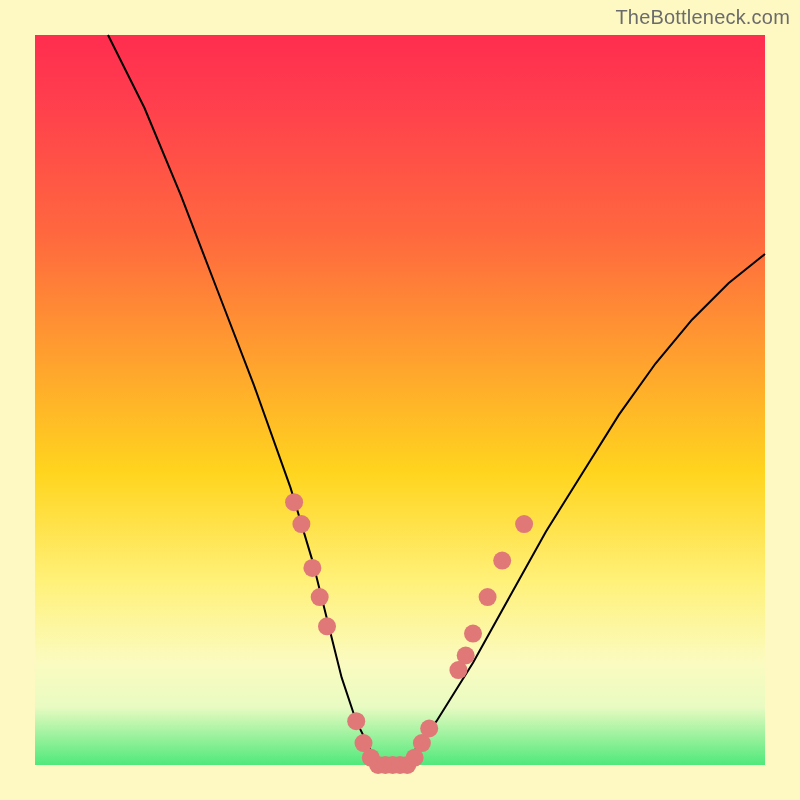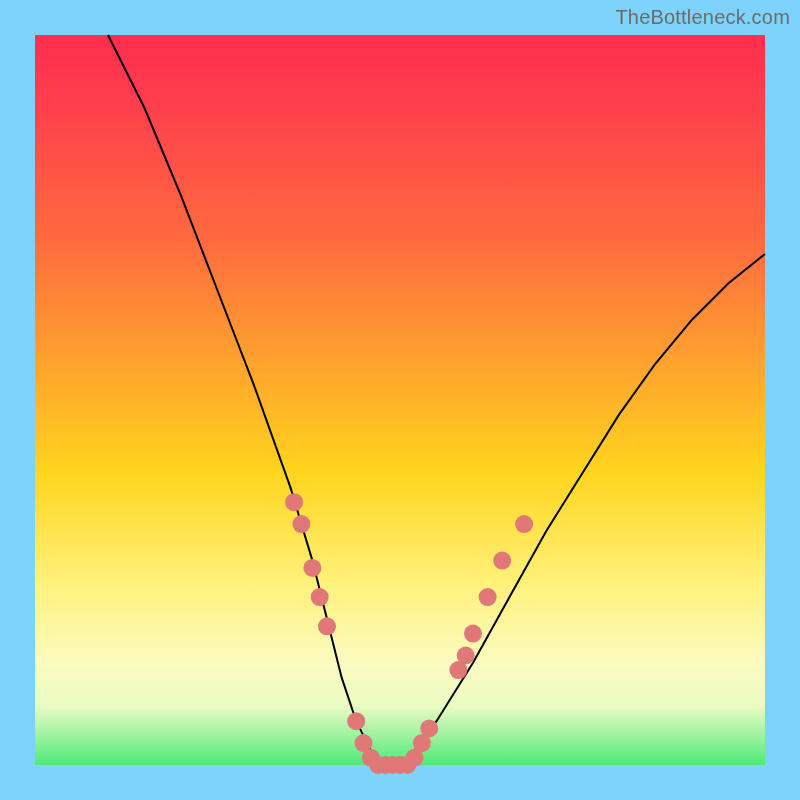--- a/index.html
+++ b/index.html
@@ -17,7 +17,7 @@
     top: 0;
     width: 800px;
     height: 800px;
-    background: #7dd3fc;
+    background: #fef9c3;
   }
   .plot {
     position: absolute;

